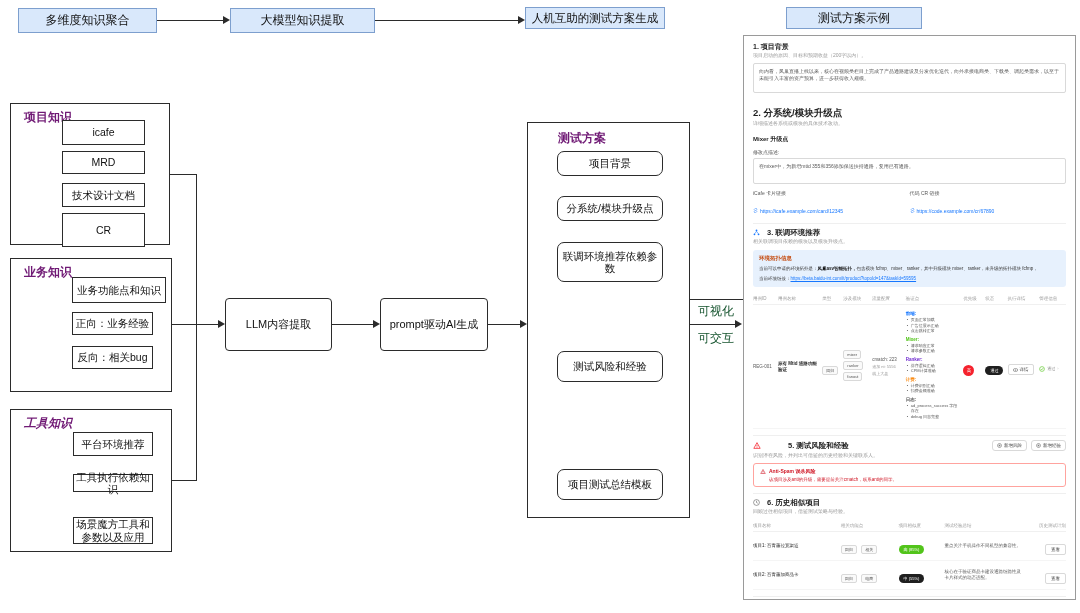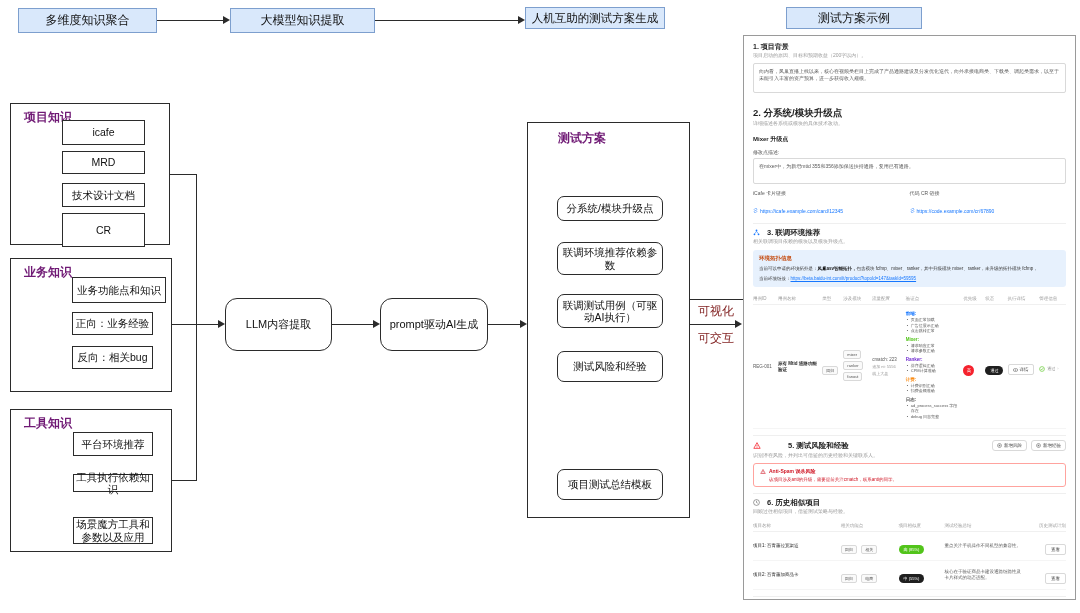--- a/index.html
+++ b/index.html
@@ -144,6 +144,9 @@
 
   <div class="group" style="left:527px;top:122px;width:163px;height:396px;"></div>
   <div class="gtitle" style="left:558px;top:130px;">测试方案</div>
+  <div class="fbox round" style="left:557px;top:151px;width:106px;height:25px;border-radius:7px;">
+      <span>项目背景</span>
+    </div>
   <div class="fbox round" style="left:557px;top:196px;width:106px;height:25px;border-radius:7px;">
       <span>分系统/模块升级点</span>
     </div>

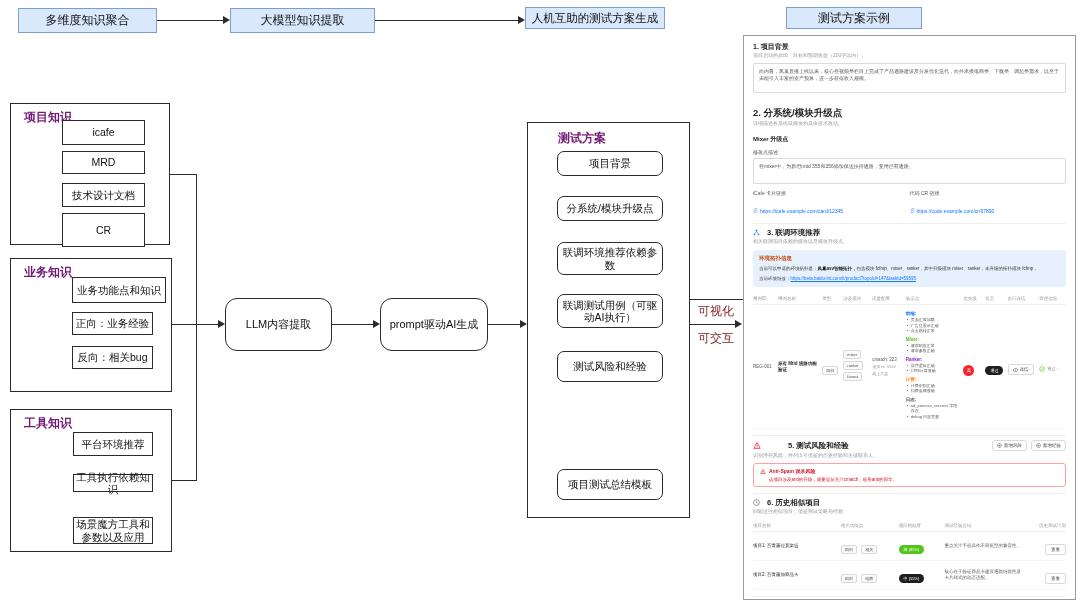--- a/index.html
+++ b/index.html
@@ -150,7 +150,7 @@
   <div class="fbox round" style="left:557px;top:196px;width:106px;height:25px;border-radius:7px;">
       <span>分系统/模块升级点</span>
     </div>
-  <div class="fbox round" style="left:557px;top:242px;width:106px;height:33px;border-radius:7px;">
+  <div class="fbox round" style="left:557px;top:242px;width:106px;height:40px;border-radius:7px;">
       <span>联调环境推荐依赖参数</span>
     </div>
   <div class="fbox round" style="left:557px;top:294px;width:106px;height:34px;border-radius:7px;">

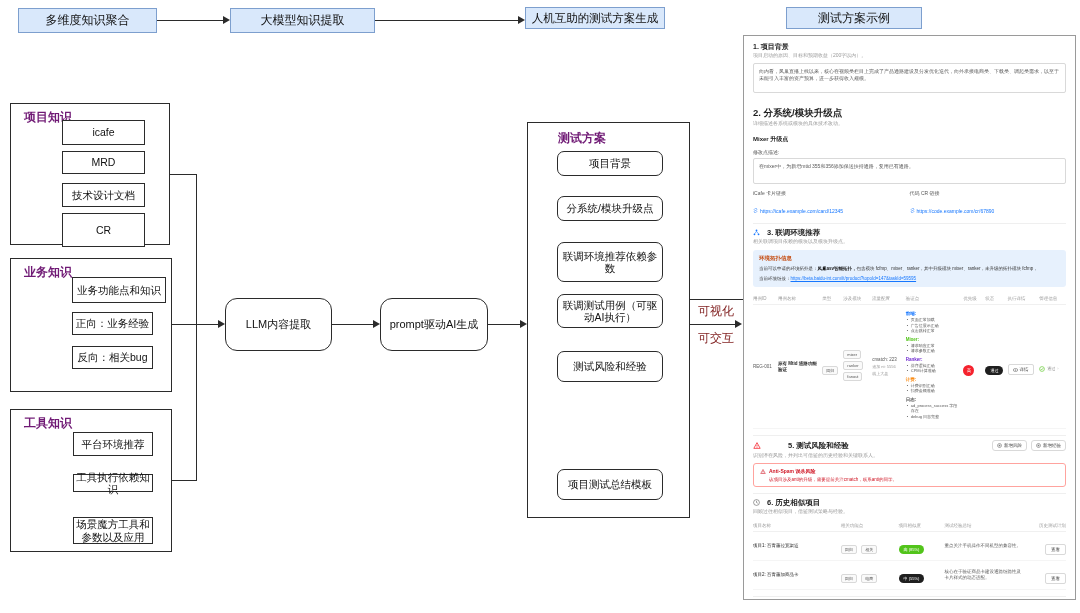--- a/index.html
+++ b/index.html
@@ -153,9 +153,6 @@
   <div class="fbox round" style="left:557px;top:242px;width:106px;height:40px;border-radius:7px;">
       <span>联调环境推荐依赖参数</span>
     </div>
-  <div class="fbox round" style="left:557px;top:294px;width:106px;height:34px;border-radius:7px;">
-      <span>联调测试用例（可驱动AI执行）</span>
-    </div>
   <div class="fbox round" style="left:557px;top:351px;width:106px;height:31px;border-radius:7px;">
       <span>测试风险和经验</span>
     </div>

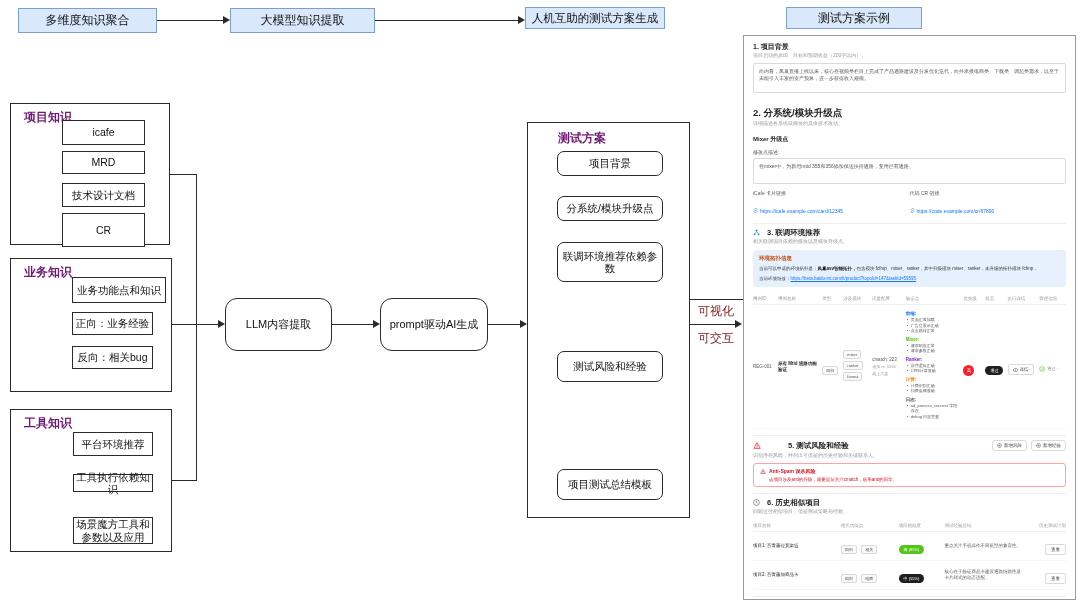--- a/index.html
+++ b/index.html
@@ -15,7 +15,7 @@
   .hline { position:absolute; height:1px; background:#2b2b2b; }
   .vline { position:absolute; width:1px; background:#2b2b2b; }
   .ah { position:absolute; width:0; height:0; border:4px solid transparent; border-left:7px solid #2b2b2b; }
-  .bridge-label { position:absolute; width:52px; text-align:center; font-size:12px; color:#7f1d1d; }
+  .bridge-label { position:absolute; width:52px; text-align:center; font-size:12px; color:#14532d; }
 
   
   .doc { position:absolute; left:743px; top:35px; width:333px; height:565px; background:#fff; border:1px solid #9a9a9a; padding:6px 9px; overflow:hidden; }

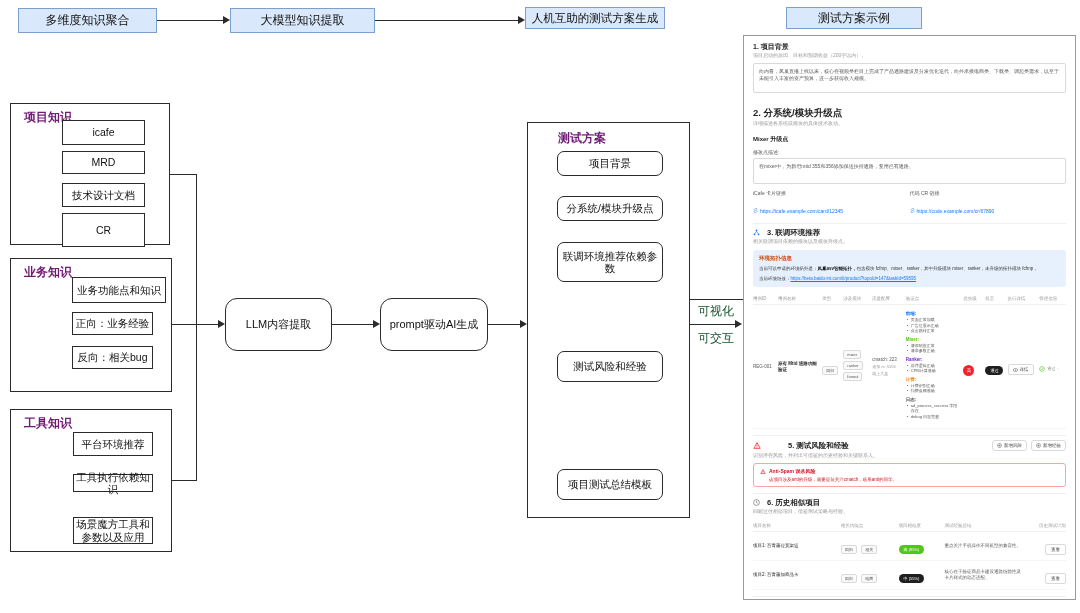--- a/index.html
+++ b/index.html
@@ -11,7 +11,7 @@
   .fbox { position:absolute; background:#fff; border:1px solid #2b2b2b; display:flex; align-items:center; justify-content:center; text-align:center; font-size:10.5px; color:#111; line-height:1.15; }
   .group { position:absolute; background:#fff; border:1px solid #2b2b2b; }
   .gtitle { position:absolute; font-size:12px; font-weight:bold; color:#701a75; }
-  .round { border-radius:12px; }
+  .round { border-radius:4px; }
   .hline { position:absolute; height:1px; background:#2b2b2b; }
   .vline { position:absolute; width:1px; background:#2b2b2b; }
   .ah { position:absolute; width:0; height:0; border:4px solid transparent; border-left:7px solid #2b2b2b; }

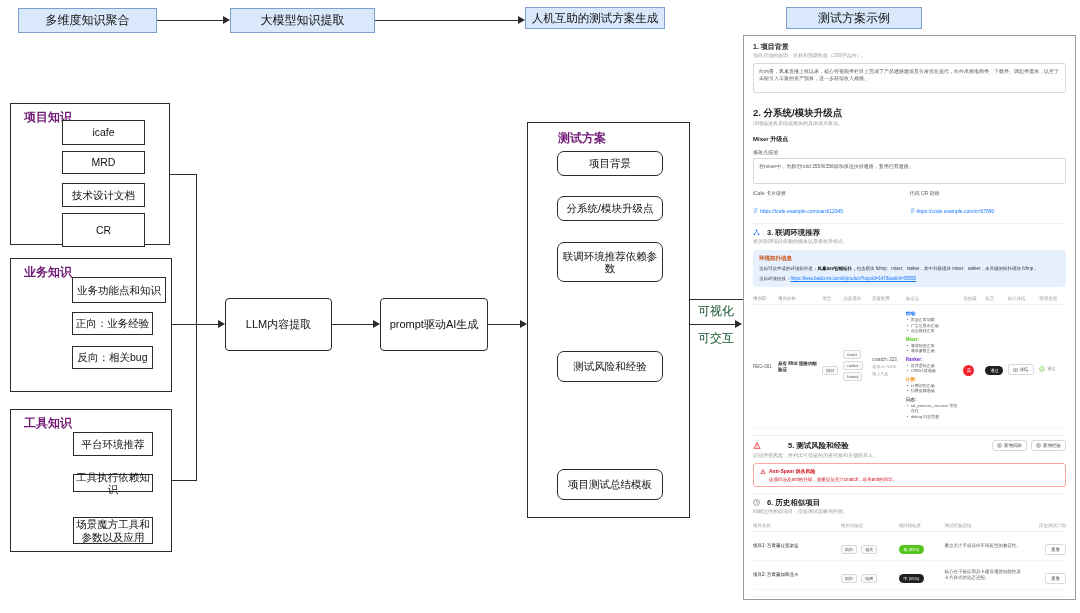--- a/index.html
+++ b/index.html
@@ -114,7 +114,7 @@
     </div>
 
   <div class="group" style="left:10px;top:409px;width:162px;height:143px;"></div>
-  <div class="gtitle" style="left:24px;top:415px;">工具知识</div>
+  <div class="gtitle" style="left:24px;top:415px;font-style:italic;">工具知识</div>
   <div class="fbox" style="left:73px;top:432px;width:80px;height:24px;">
       <span>平台环境推荐</span>
     </div>

